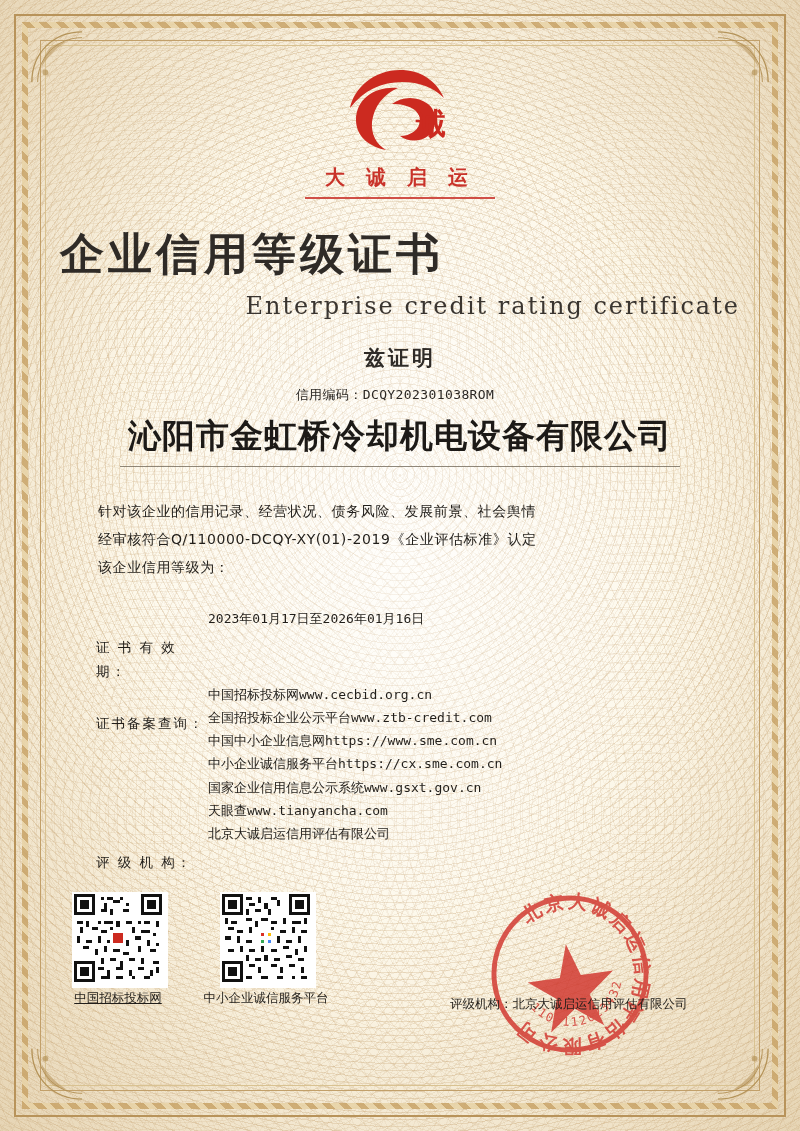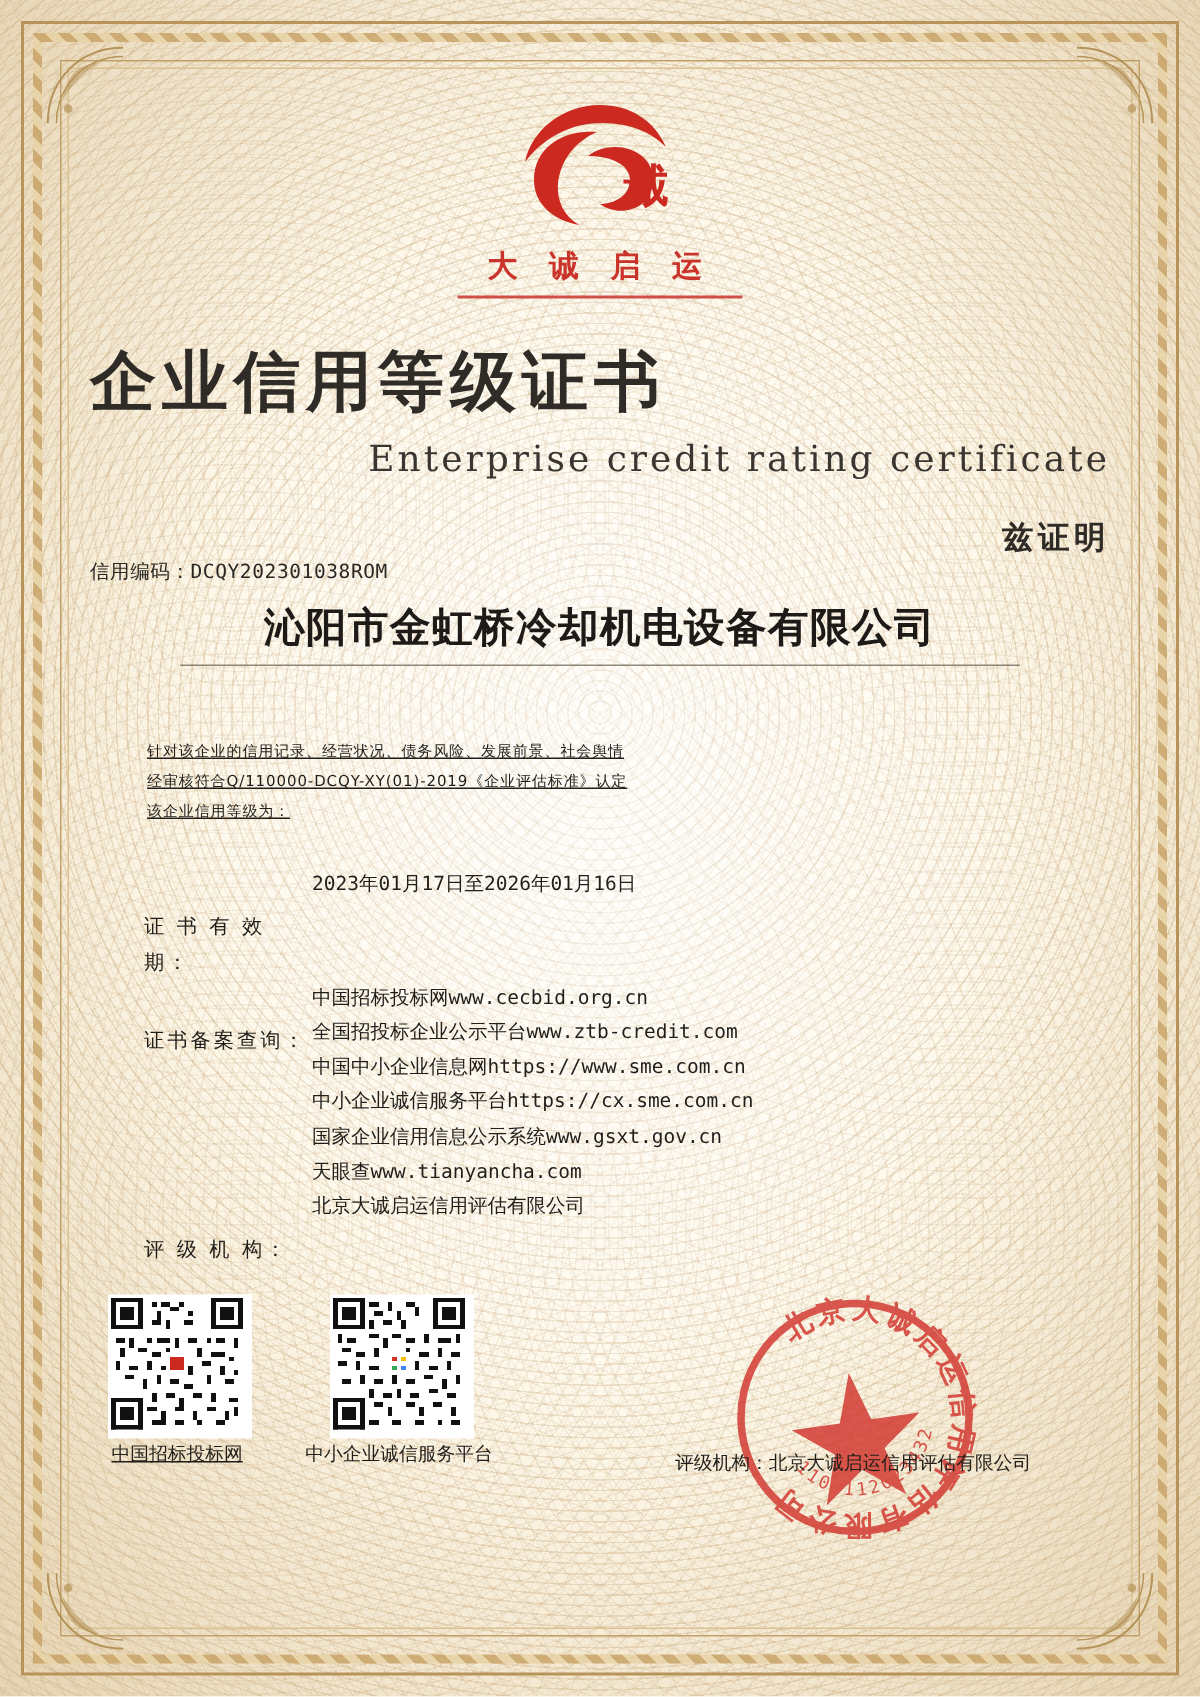--- a/index.html
+++ b/index.html
@@ -85,7 +85,7 @@
     font-size:24px;letter-spacing:2px;color:#3a3530;
   }
   .hereby{
-    text-align:right;margin-top:24px;
+    text-align:center;margin-top:24px;
     font-family:Liberation Mono, monospace;
     font-weight:700;font-size:21px;letter-spacing:3px;color:#2f2b27;
   }

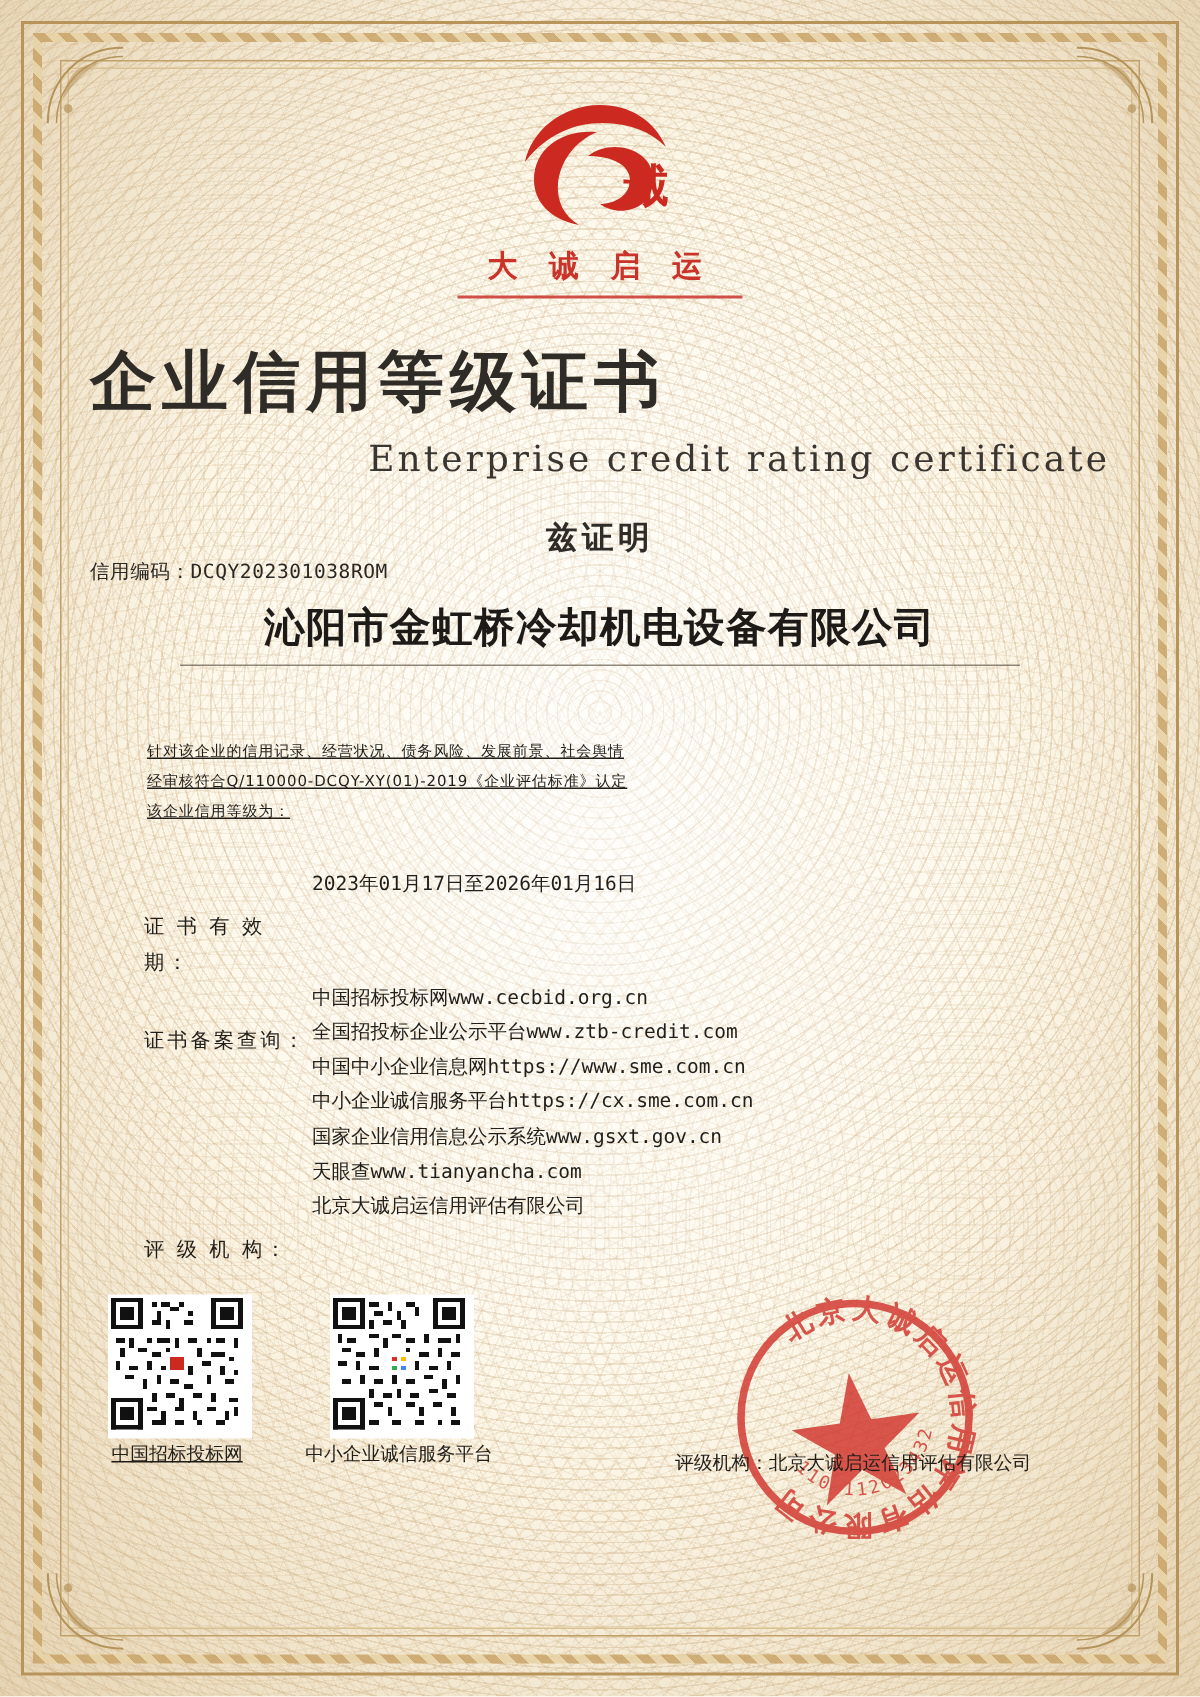--- a/index.html
+++ b/index.html
@@ -90,7 +90,7 @@
     font-weight:700;font-size:21px;letter-spacing:3px;color:#2f2b27;
   }
   .code-line{
-    text-align:left;padding-right:10px;
+    text-align:center;margin-top:14px;padding-right:10px;
     font-family:"DejaVu Sans Mono", monospace;
     font-size:13px;color:#2b2723;letter-spacing:.4px;
   }

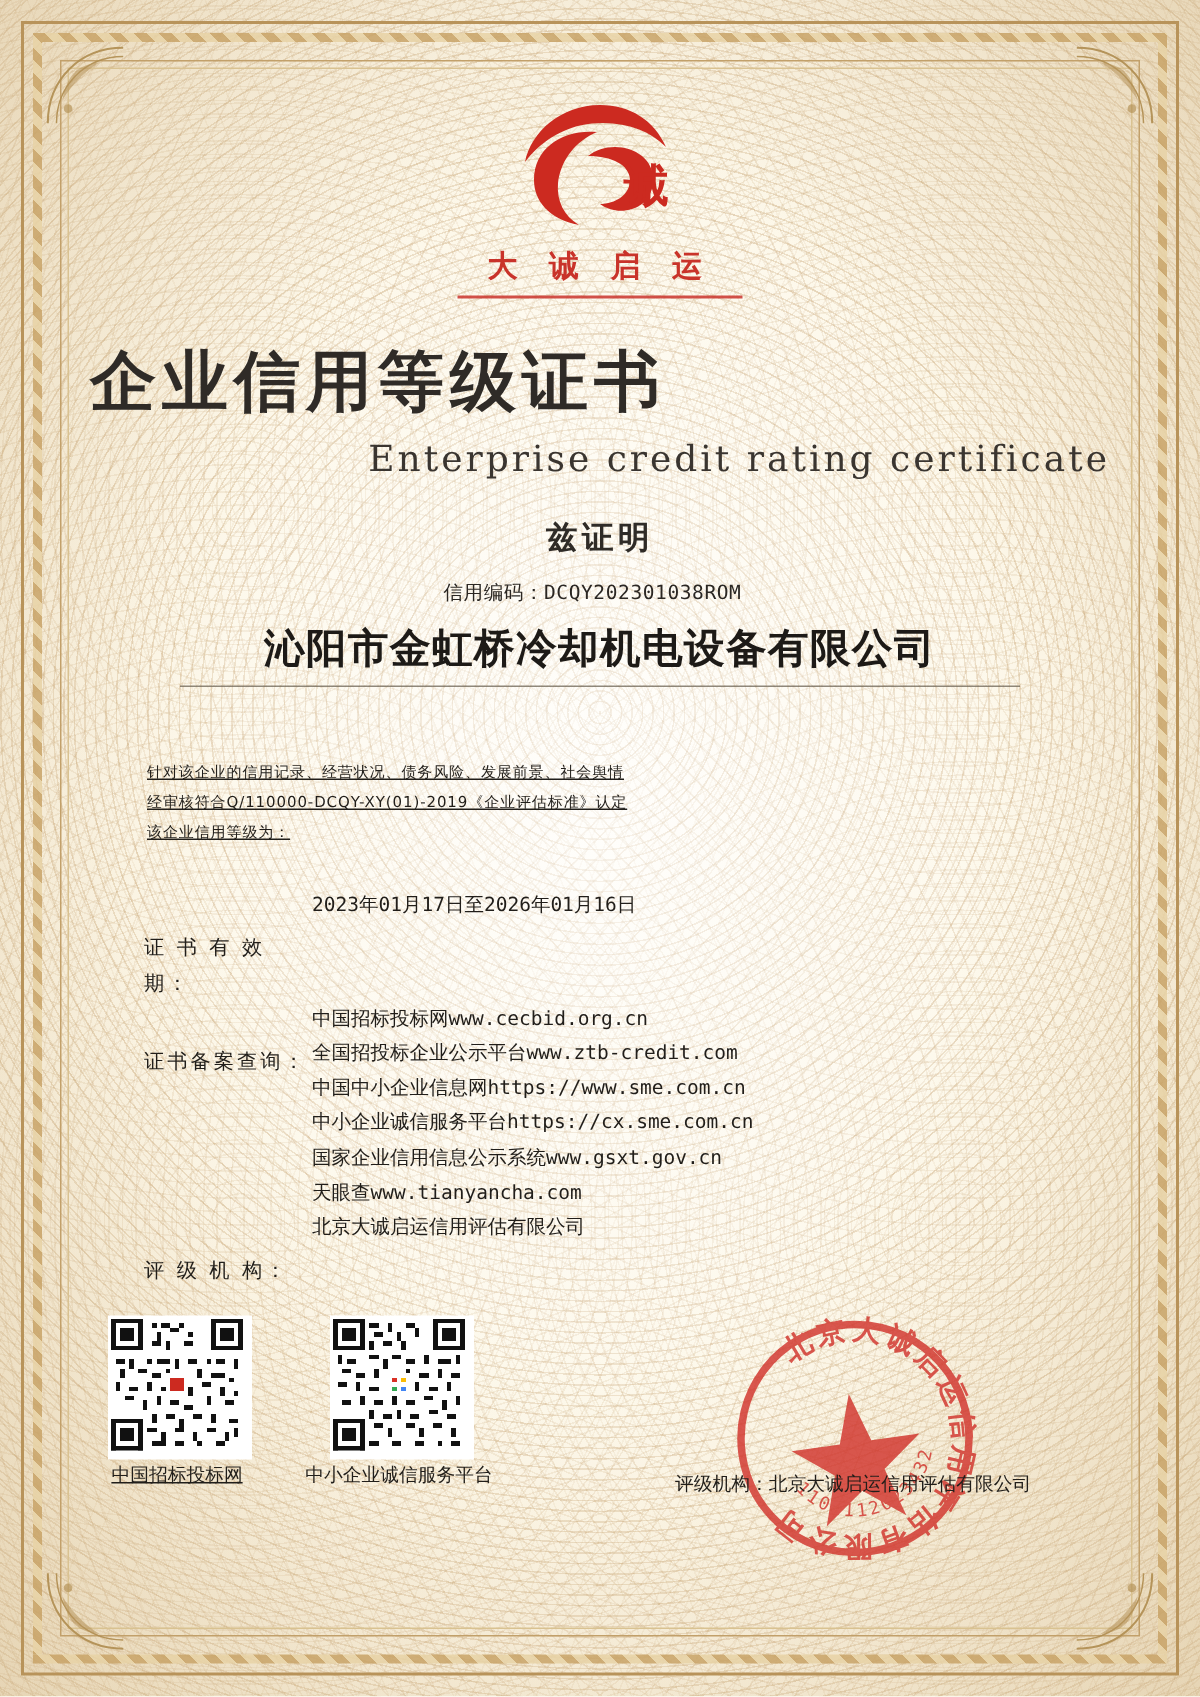--- a/index.html
+++ b/index.html
@@ -97,7 +97,7 @@
   .company{
     text-align:center;margin-top:10px;
     font-family:Liberation Serif, serif;
-    font-weight:700;font-size:27px;letter-spacing:1px;color:#1d1a17;
+    font-weight:700;font-size:33px;letter-spacing:1px;color:#1d1a17;
   }
   .addr{
     text-align:center;margin-top:8px;

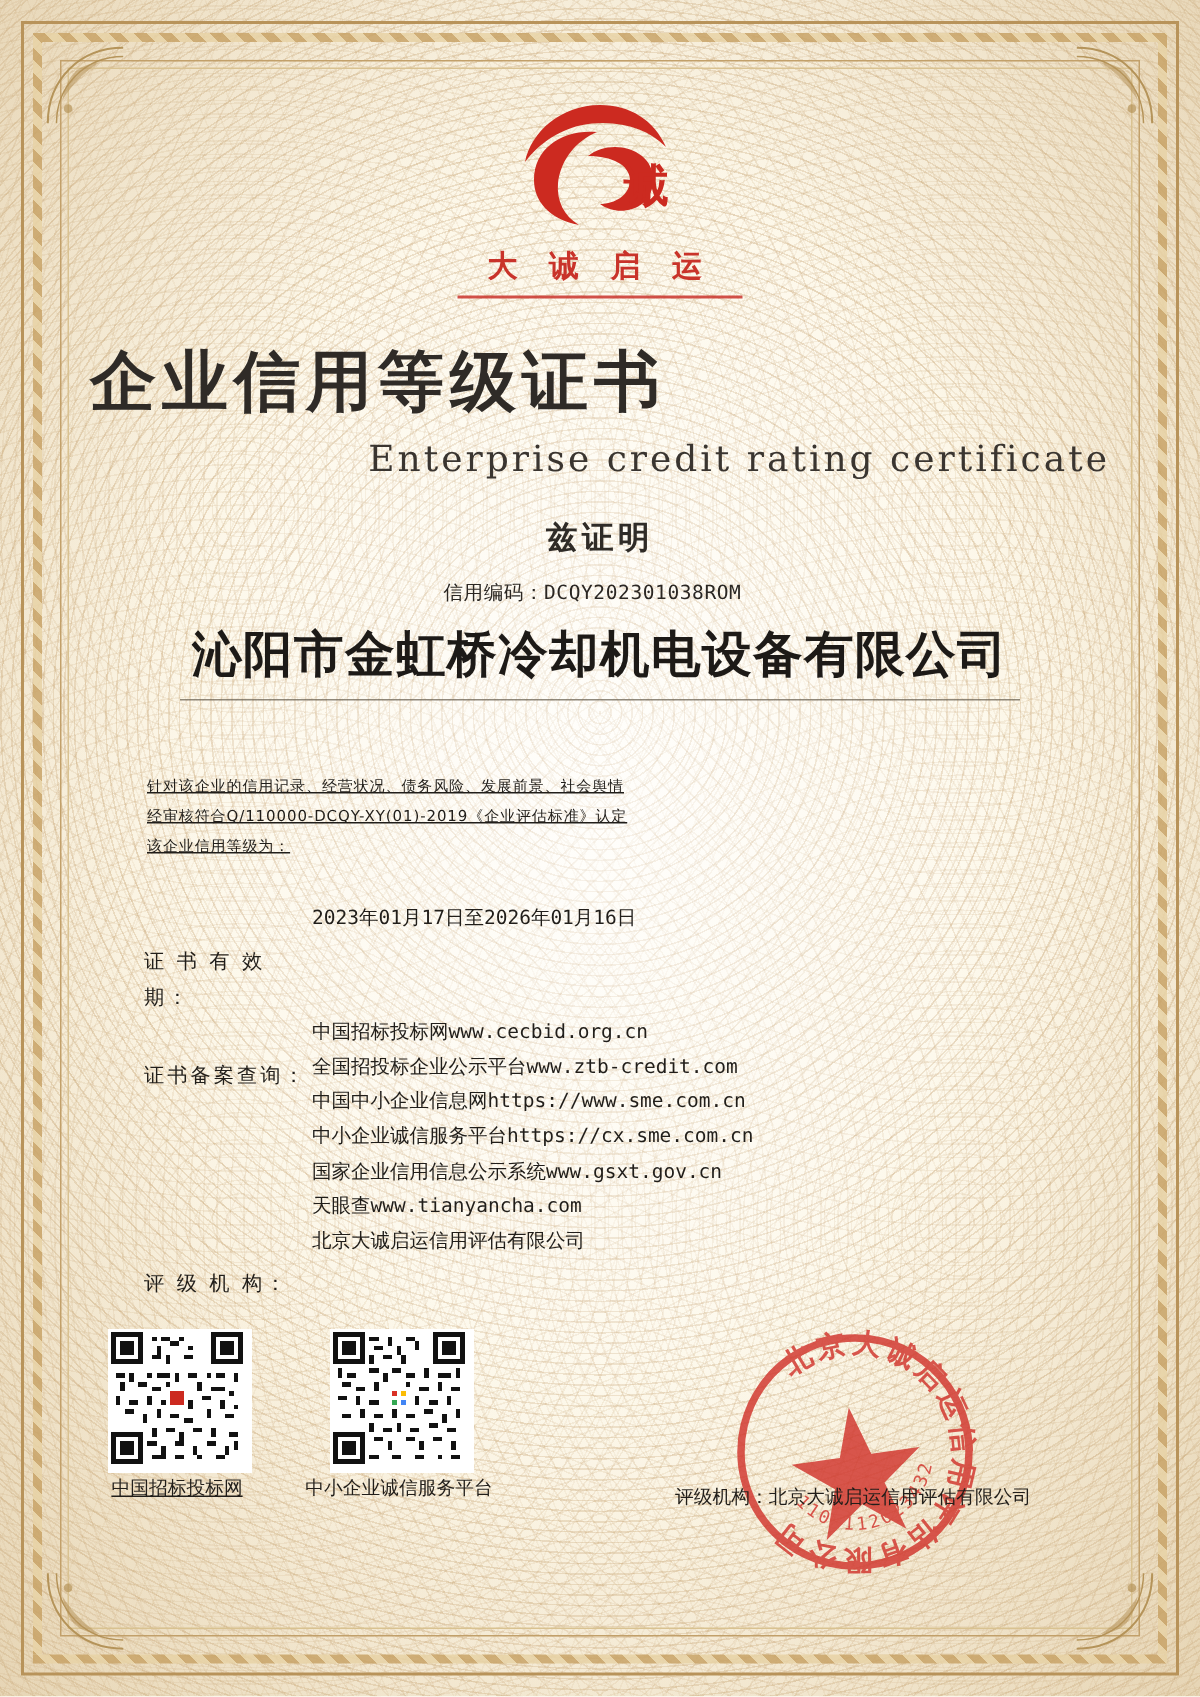--- a/index.html
+++ b/index.html
@@ -109,9 +109,9 @@
   }
 
   .para{
-    margin:48px 0 0 38px;
-    font-family:"DejaVu Sans", sans-serif;
-    font-size:10px;line-height:2.0;color:#211e1a;letter-spacing:.6px;text-decoration:underline;
+    margin:30px 0 0 38px;
+    font-family:"DejaVu Sans", sans-serif;
+    font-size:14px;line-height:2.0;color:#211e1a;letter-spacing:.6px;
   }
   .para div{white-space:nowrap;}
 

